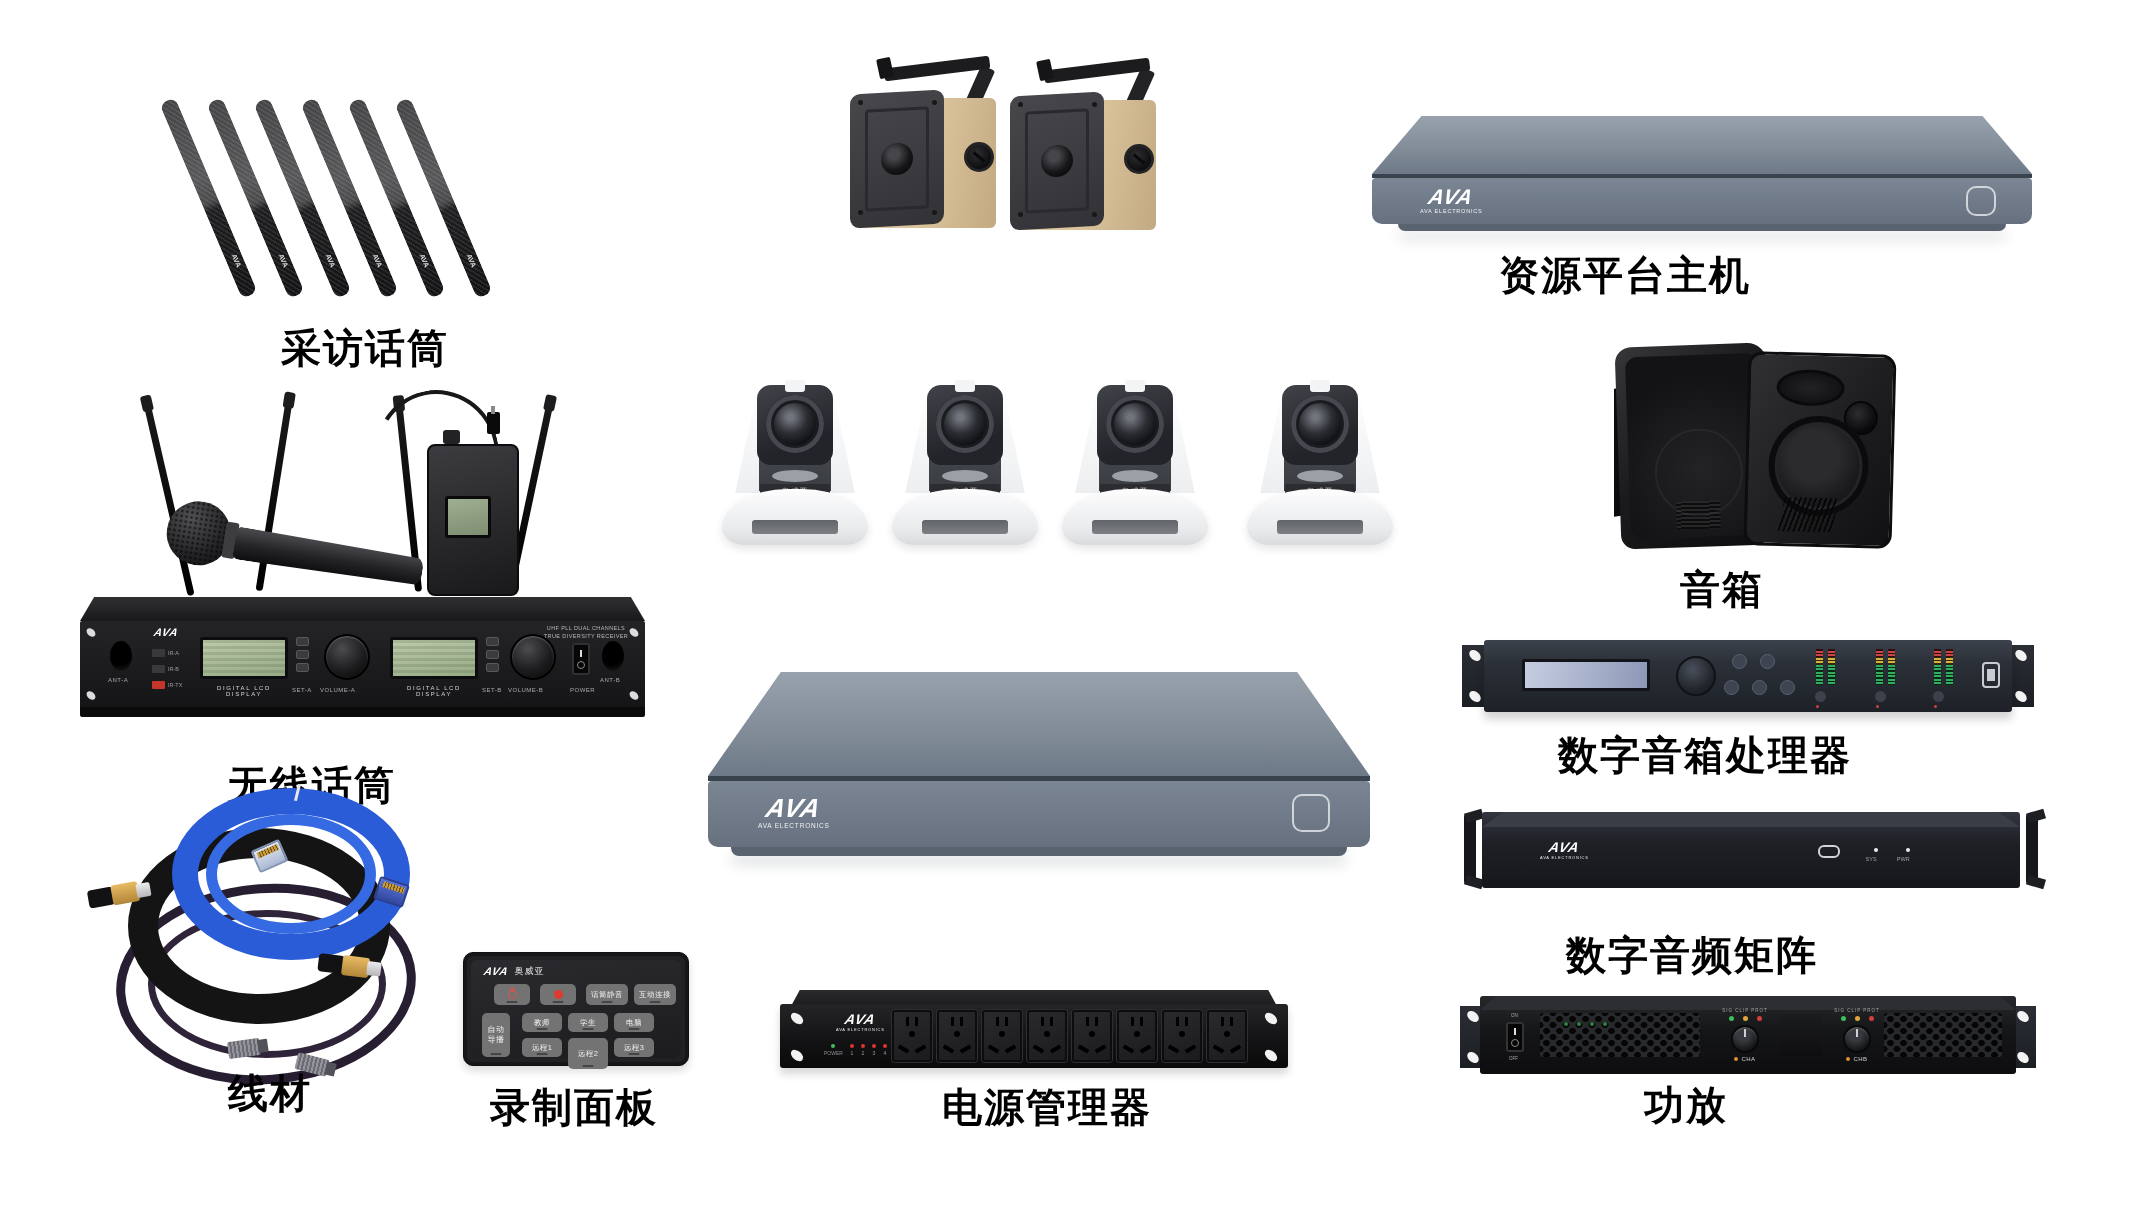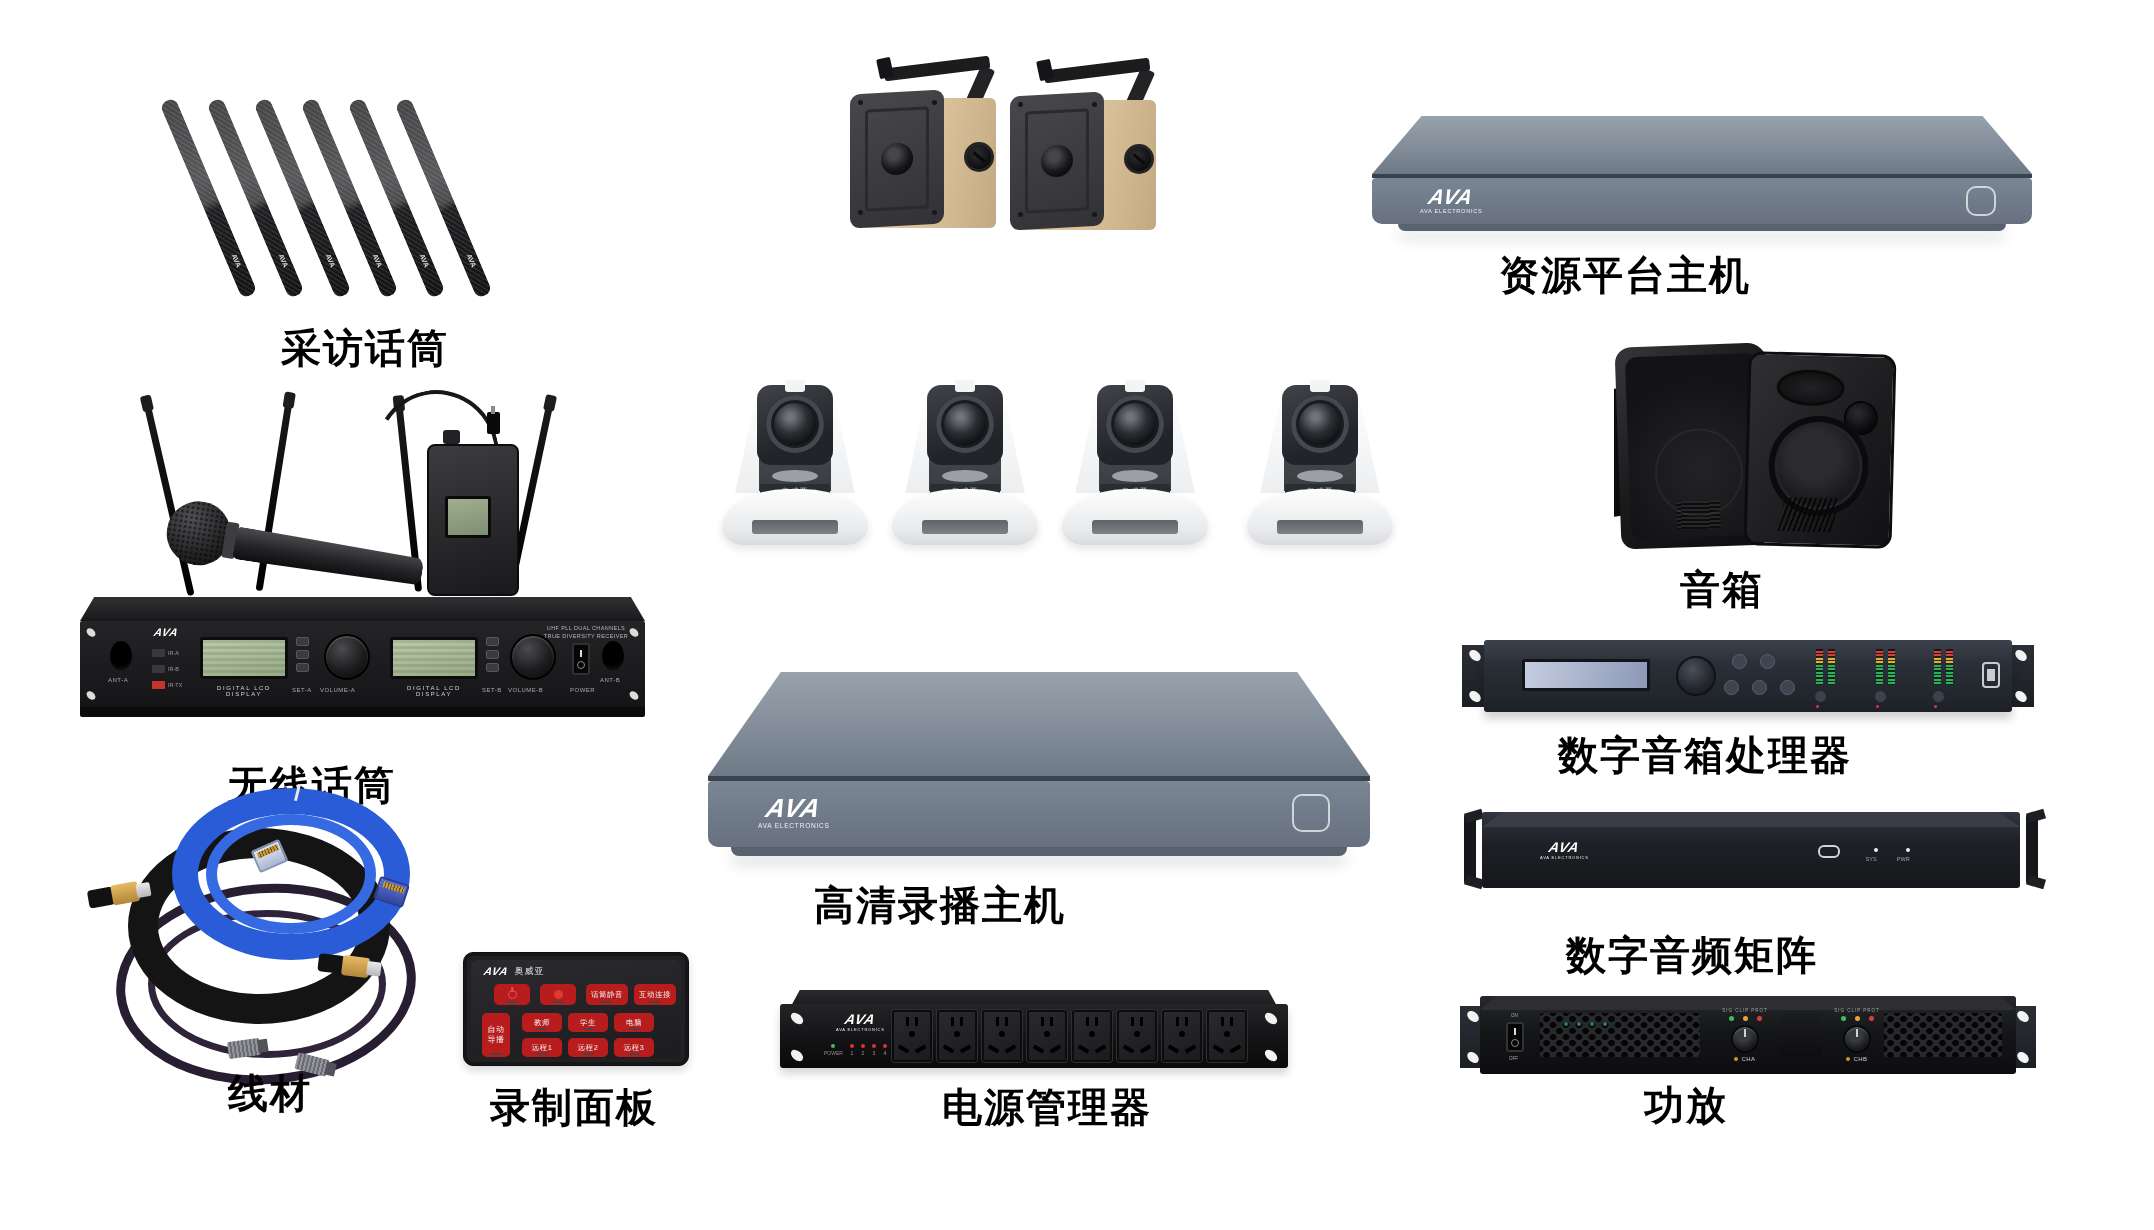--- a/index.html
+++ b/index.html
@@ -534,7 +534,6 @@
     </div>
     <div class="slate-base" style="height:9px;width:93%;"></div>
   </div>
-  <div class="label" style="left:940px;top:878px;">高清录播主机</div>
 
   <div class="group" style="left:1466px;top:812px;width:570px;height:76px;">
     <span class="mx-handle" style="left:-2px;"></span>

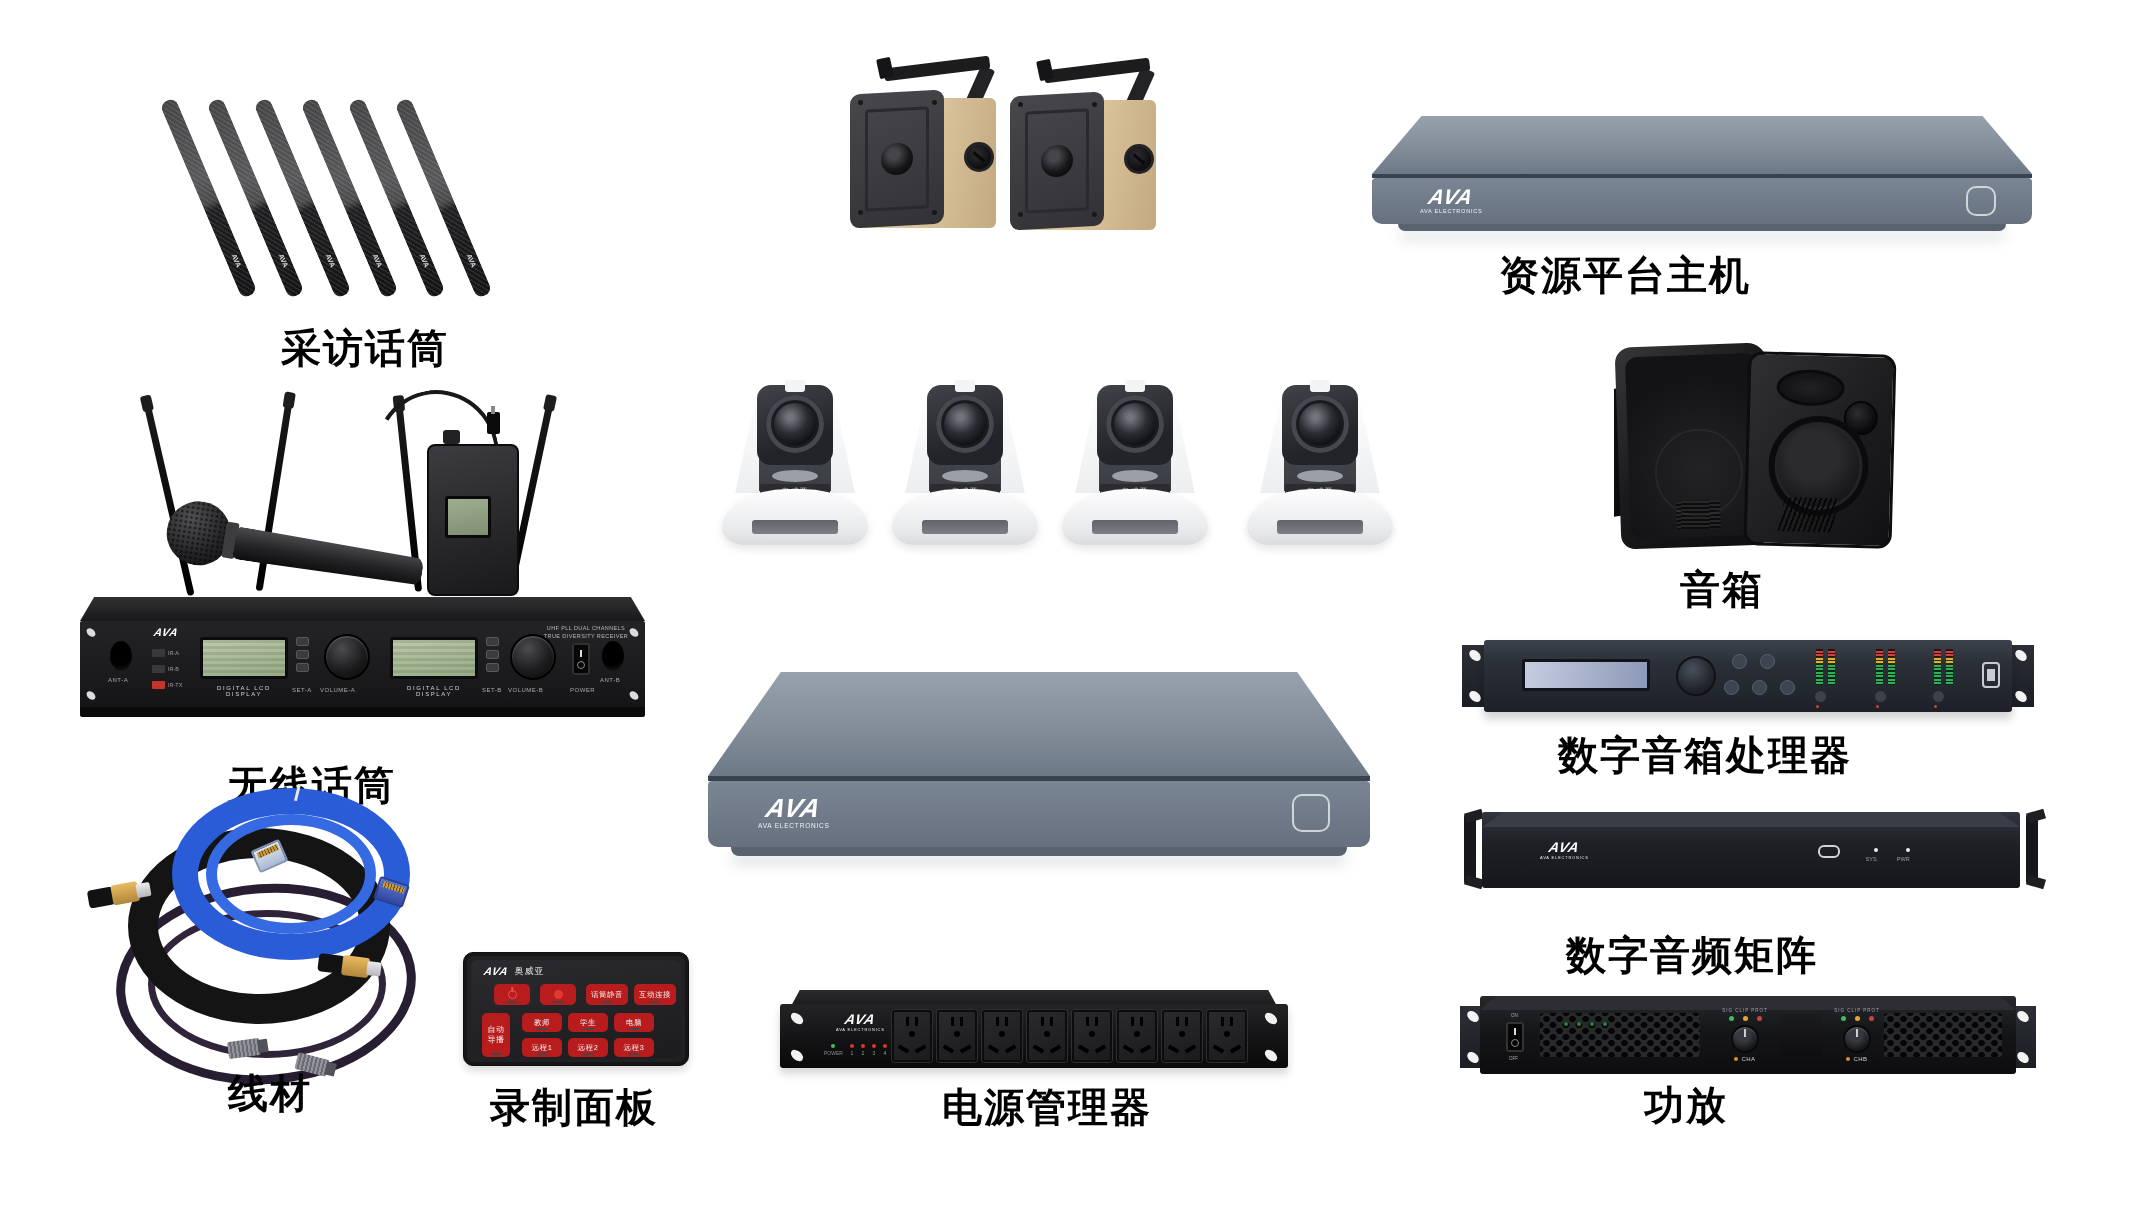--- a/index.html
+++ b/index.html
@@ -221,8 +221,8 @@
     background:linear-gradient(170deg,#2b2b2f,#1c1c1f);}
   .rp-brand{position:absolute;left:20px;top:12px;display:flex;align-items:center;gap:6px;color:#e3e3e4;}
   .rp-brand .cn{font-size:9px;letter-spacing:1px;}
-  .rp-btn{position:absolute;background:#b91c1c;border-radius:5px;display:flex;align-items:center;justify-content:center;
-    color:#f0f0f1;font-size:7.5px;letter-spacing:.5px;font-family:Liberation Mono, monospace;}
+  .rp-btn{position:absolute;background:#737373;border-radius:5px;display:flex;align-items:center;justify-content:center;
+    color:#f0f0f1;font-size:7.5px;letter-spacing:.5px;}
   .rp-btn::after{content:"";position:absolute;bottom:2px;left:50%;width:11px;height:2px;background:#454548;
     border-radius:1px;transform:translateX(-50%);}
   .rp-power{width:9px;height:9px;border:1.5px solid #e65045;border-radius:50%;position:relative;}

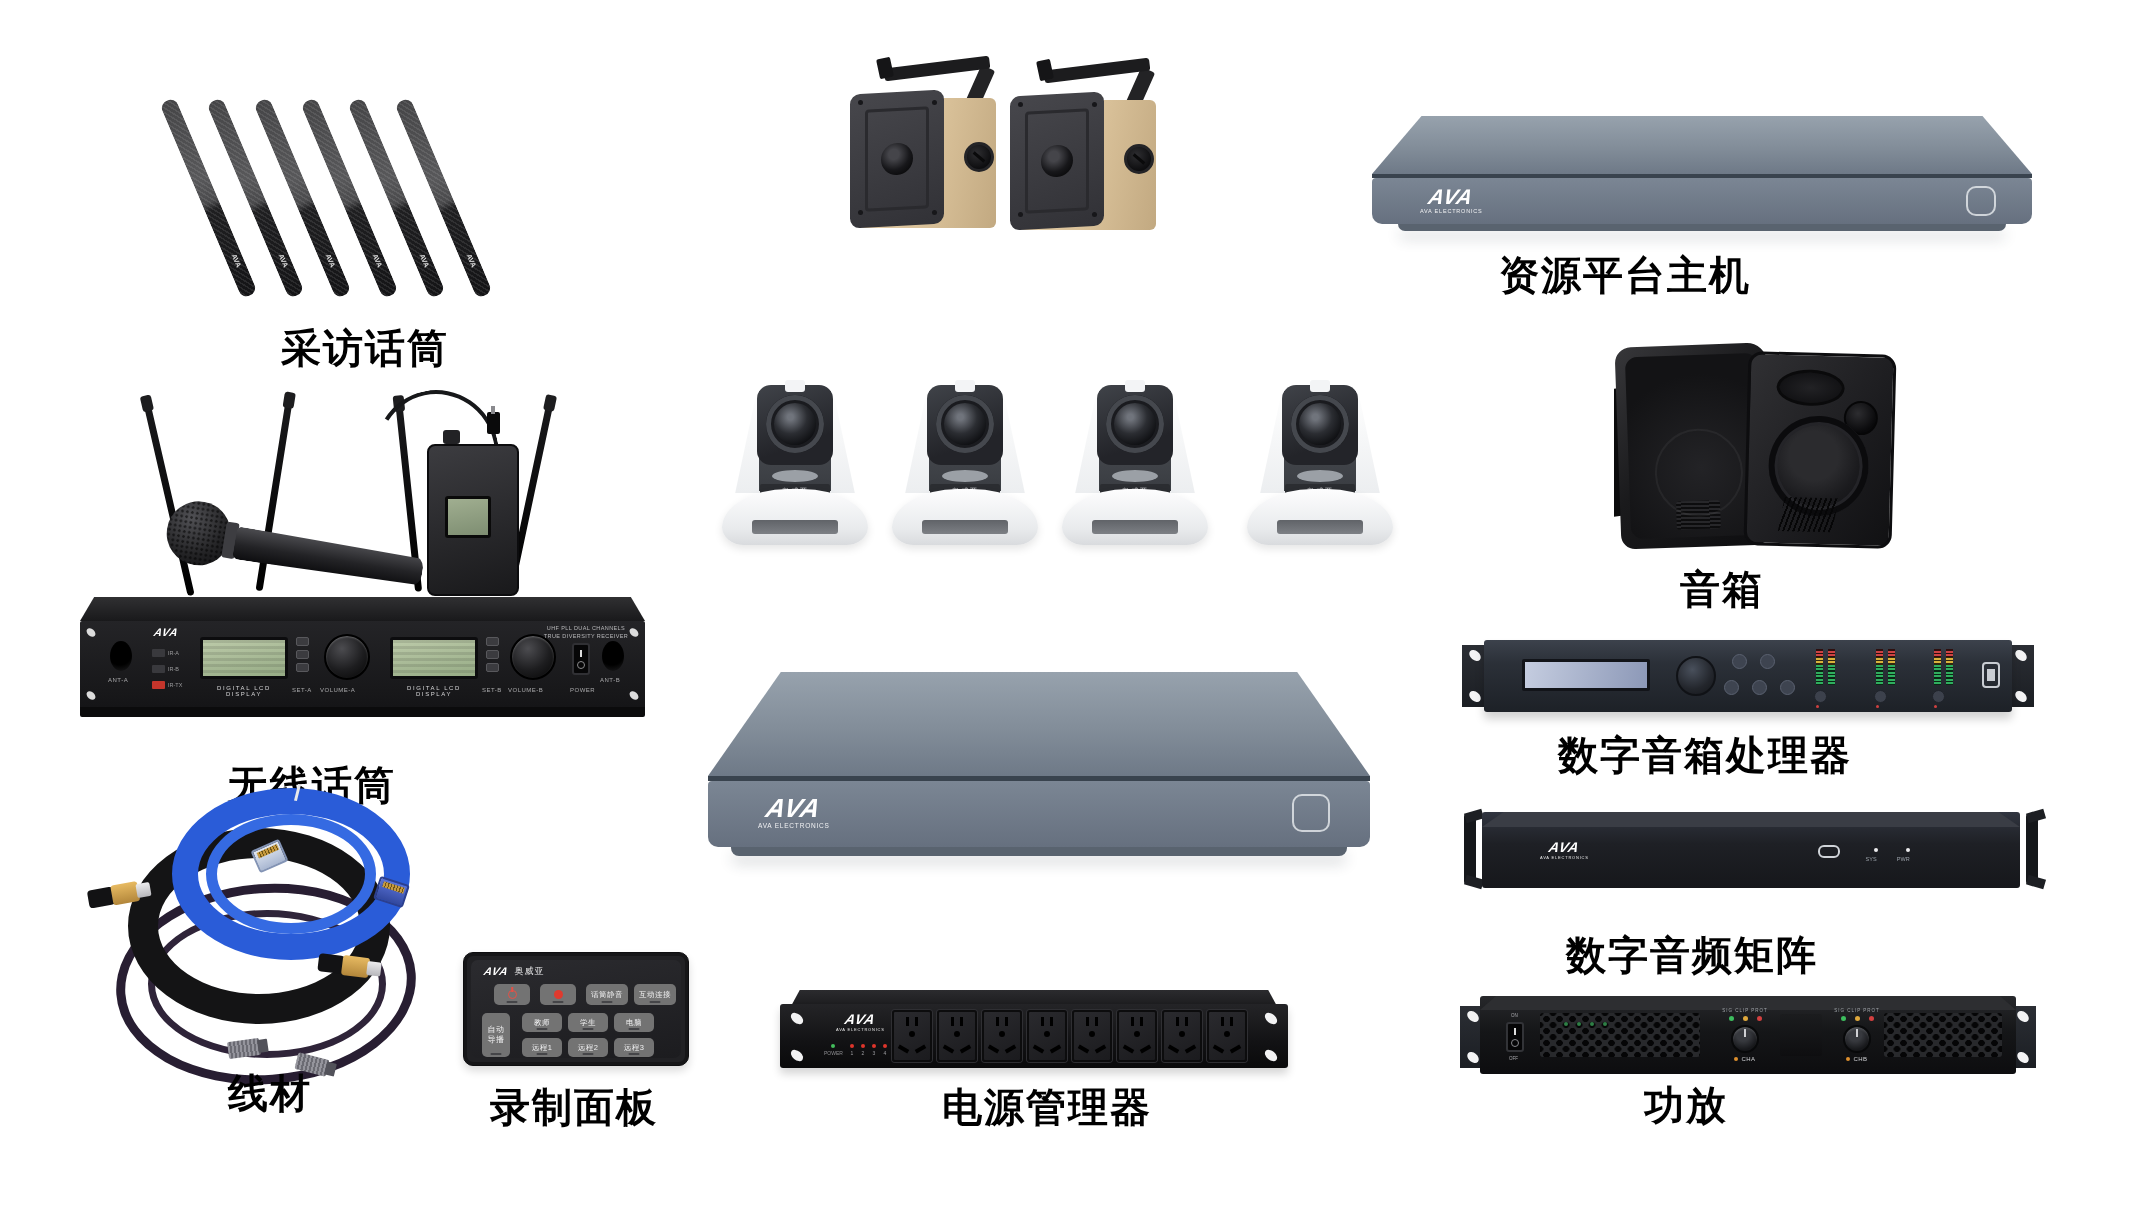--- a/index.html
+++ b/index.html
@@ -600,7 +600,7 @@
     <div class="rp-btn" style="left:104px;top:60px;width:40px;height:19px;">学生</div>
     <div class="rp-btn" style="left:150px;top:60px;width:40px;height:19px;">电脑</div>
     <div class="rp-btn" style="left:58px;top:85px;width:40px;height:19px;">远程1</div>
-    <div class="rp-btn" style="left:104px;top:85px;width:40px;height:19px;">远程2</div>
+    <div class="rp-btn" style="left:104px;top:85px;width:40px;height:31px;">远程2</div>
     <div class="rp-btn" style="left:150px;top:85px;width:40px;height:19px;">远程3</div>
   </div>
   <div class="label" style="left:574px;top:1080px;">录制面板</div>

